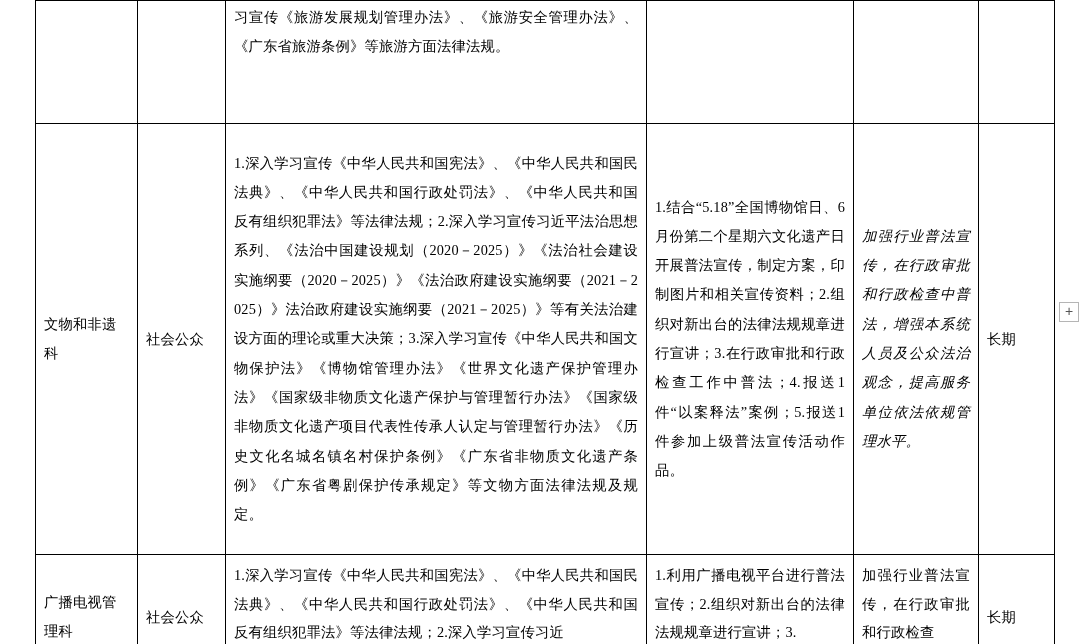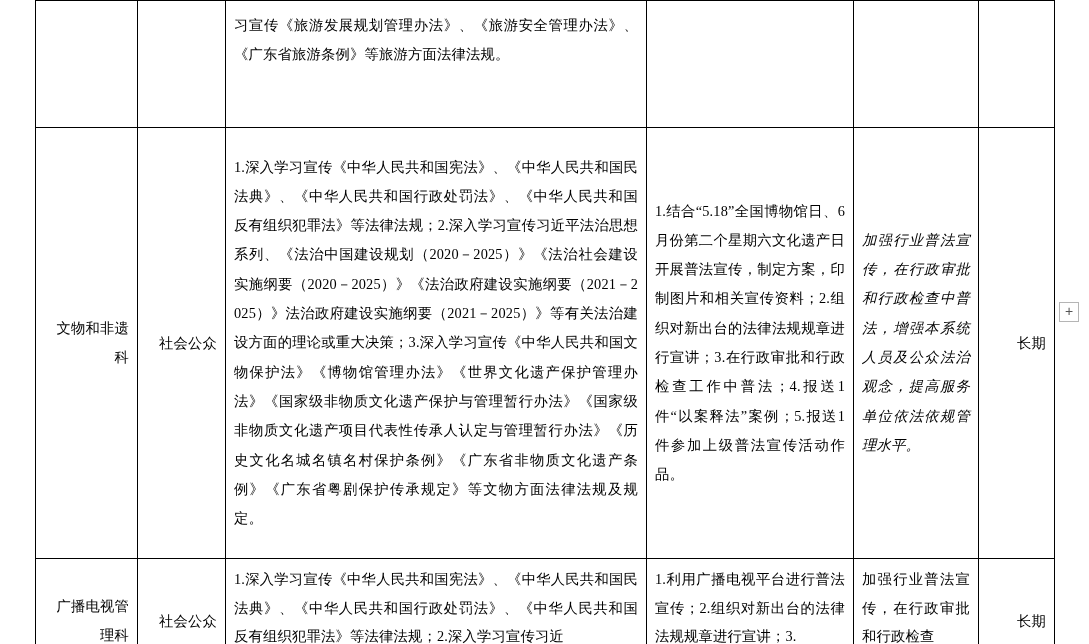--- a/index.html
+++ b/index.html
@@ -57,7 +57,7 @@
     vertical-align: top;
   }
   tr.row-top td.just {
-    padding-top: 10px;
+    padding-top: 2px;
   }
   tr.row-main td {
     height: 418px;

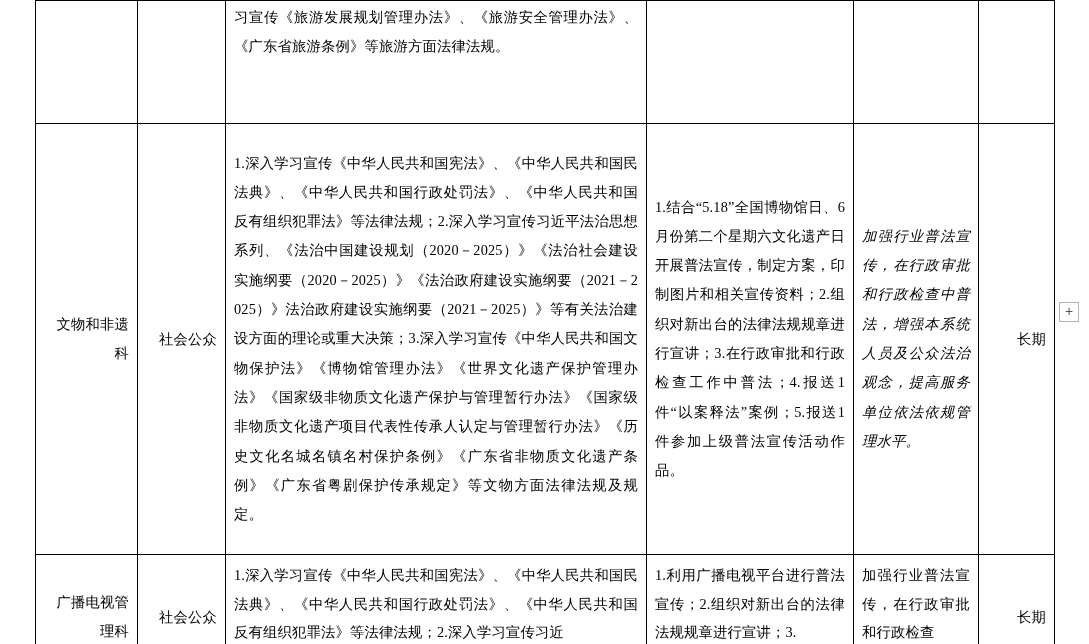--- a/index.html
+++ b/index.html
@@ -45,7 +45,7 @@
   col.c6 { width: 76px; }
 
   td.center {
-    text-align: right;
+    text-align: left;
   }
   td.just {
     text-align: justify;

